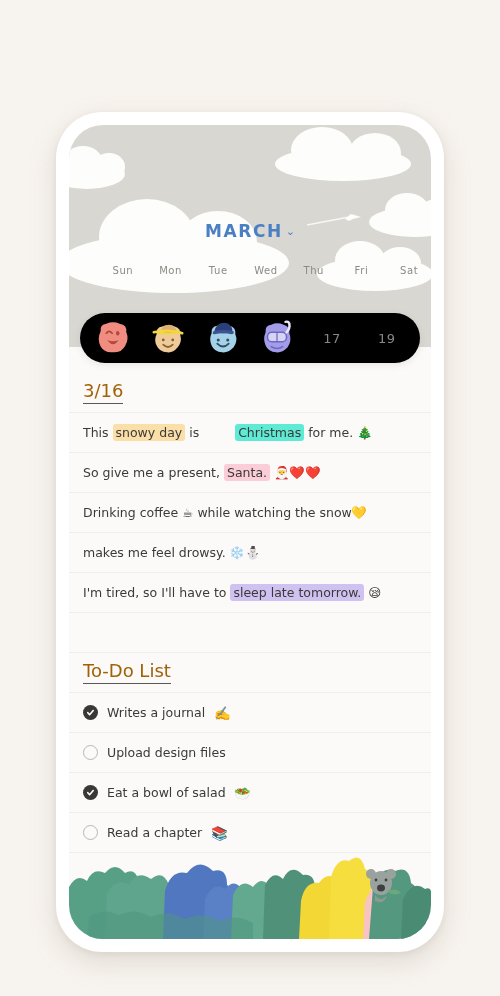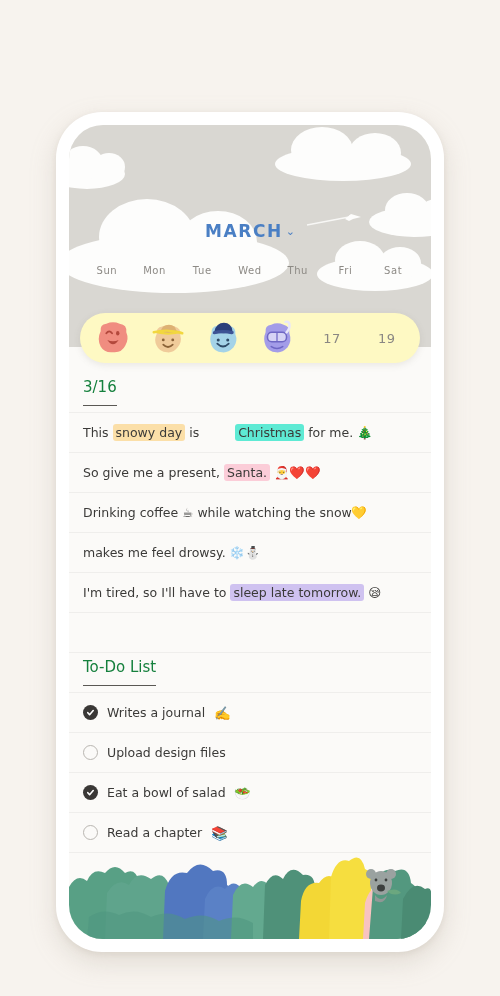--- a/index.html
+++ b/index.html
@@ -91,7 +91,7 @@
   .chev { color: #4a7fc4; font-size: 11px; line-height: 1; }
 
   .weekdays {
-    position: absolute; left: 0; top: 140px; width: 100%;
+    position: absolute; left: 16px; top: 140px; width: 100%;
     display: flex; padding: 0 14px;
   }
   .weekdays span {

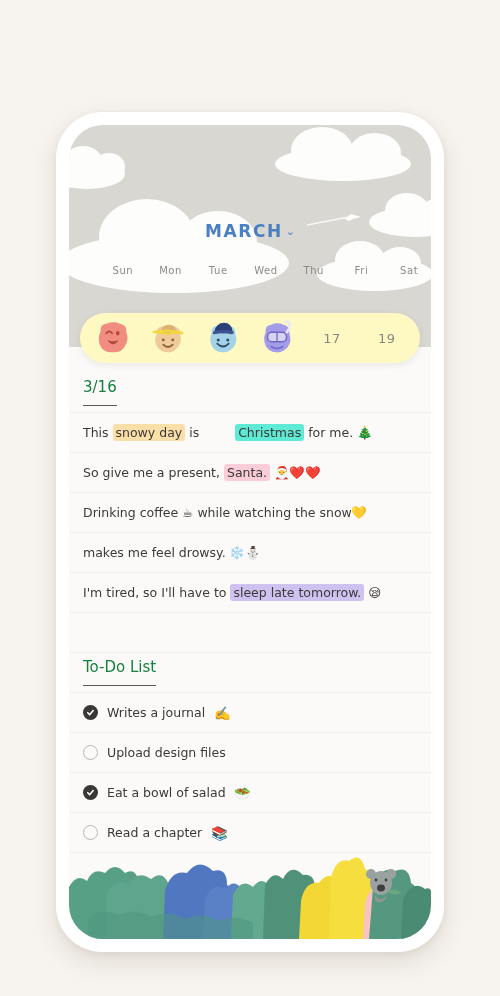--- a/index.html
+++ b/index.html
@@ -106,7 +106,7 @@
   .daystrip {
     position: absolute; left: 11px; top: -34px;
     width: 340px; height: 50px;
-    background: #fef9c3;
+    background: #000000;
     border-radius: 25px;
     display: flex; align-items: center;
     box-shadow: 0 2px 7px rgba(120,112,102,0.14);

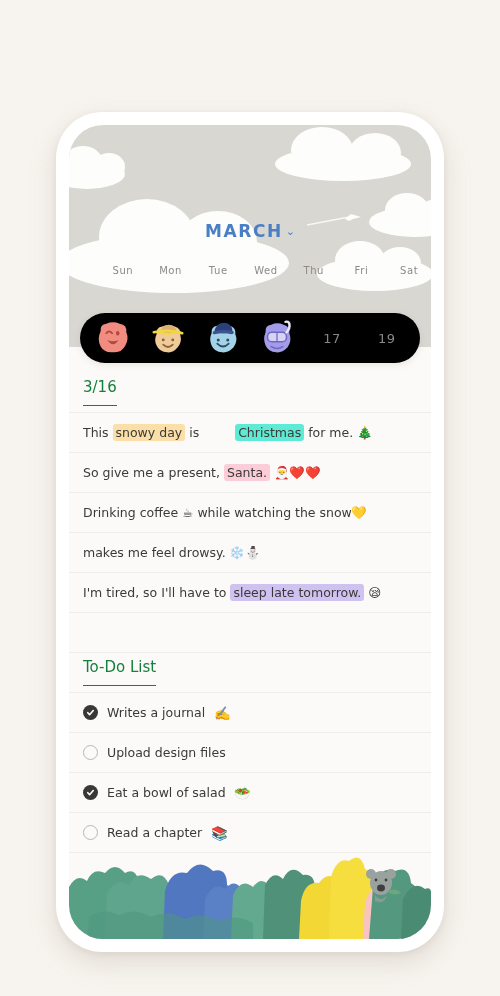--- a/index.html
+++ b/index.html
@@ -138,10 +138,10 @@
   }
   .row.blank { }
   .section-title {
-    font-size: 15px;
-    color: #15803d;
+    font-size: 18px;
+    color: #a16207;
     border-bottom: 1.6px solid #5a5854;
-    padding-bottom: 9px;
+    padding-bottom: 1px;
     line-height: 1.15;
   }
   .hl { border-radius: 3px; padding: 1px 3px; }

